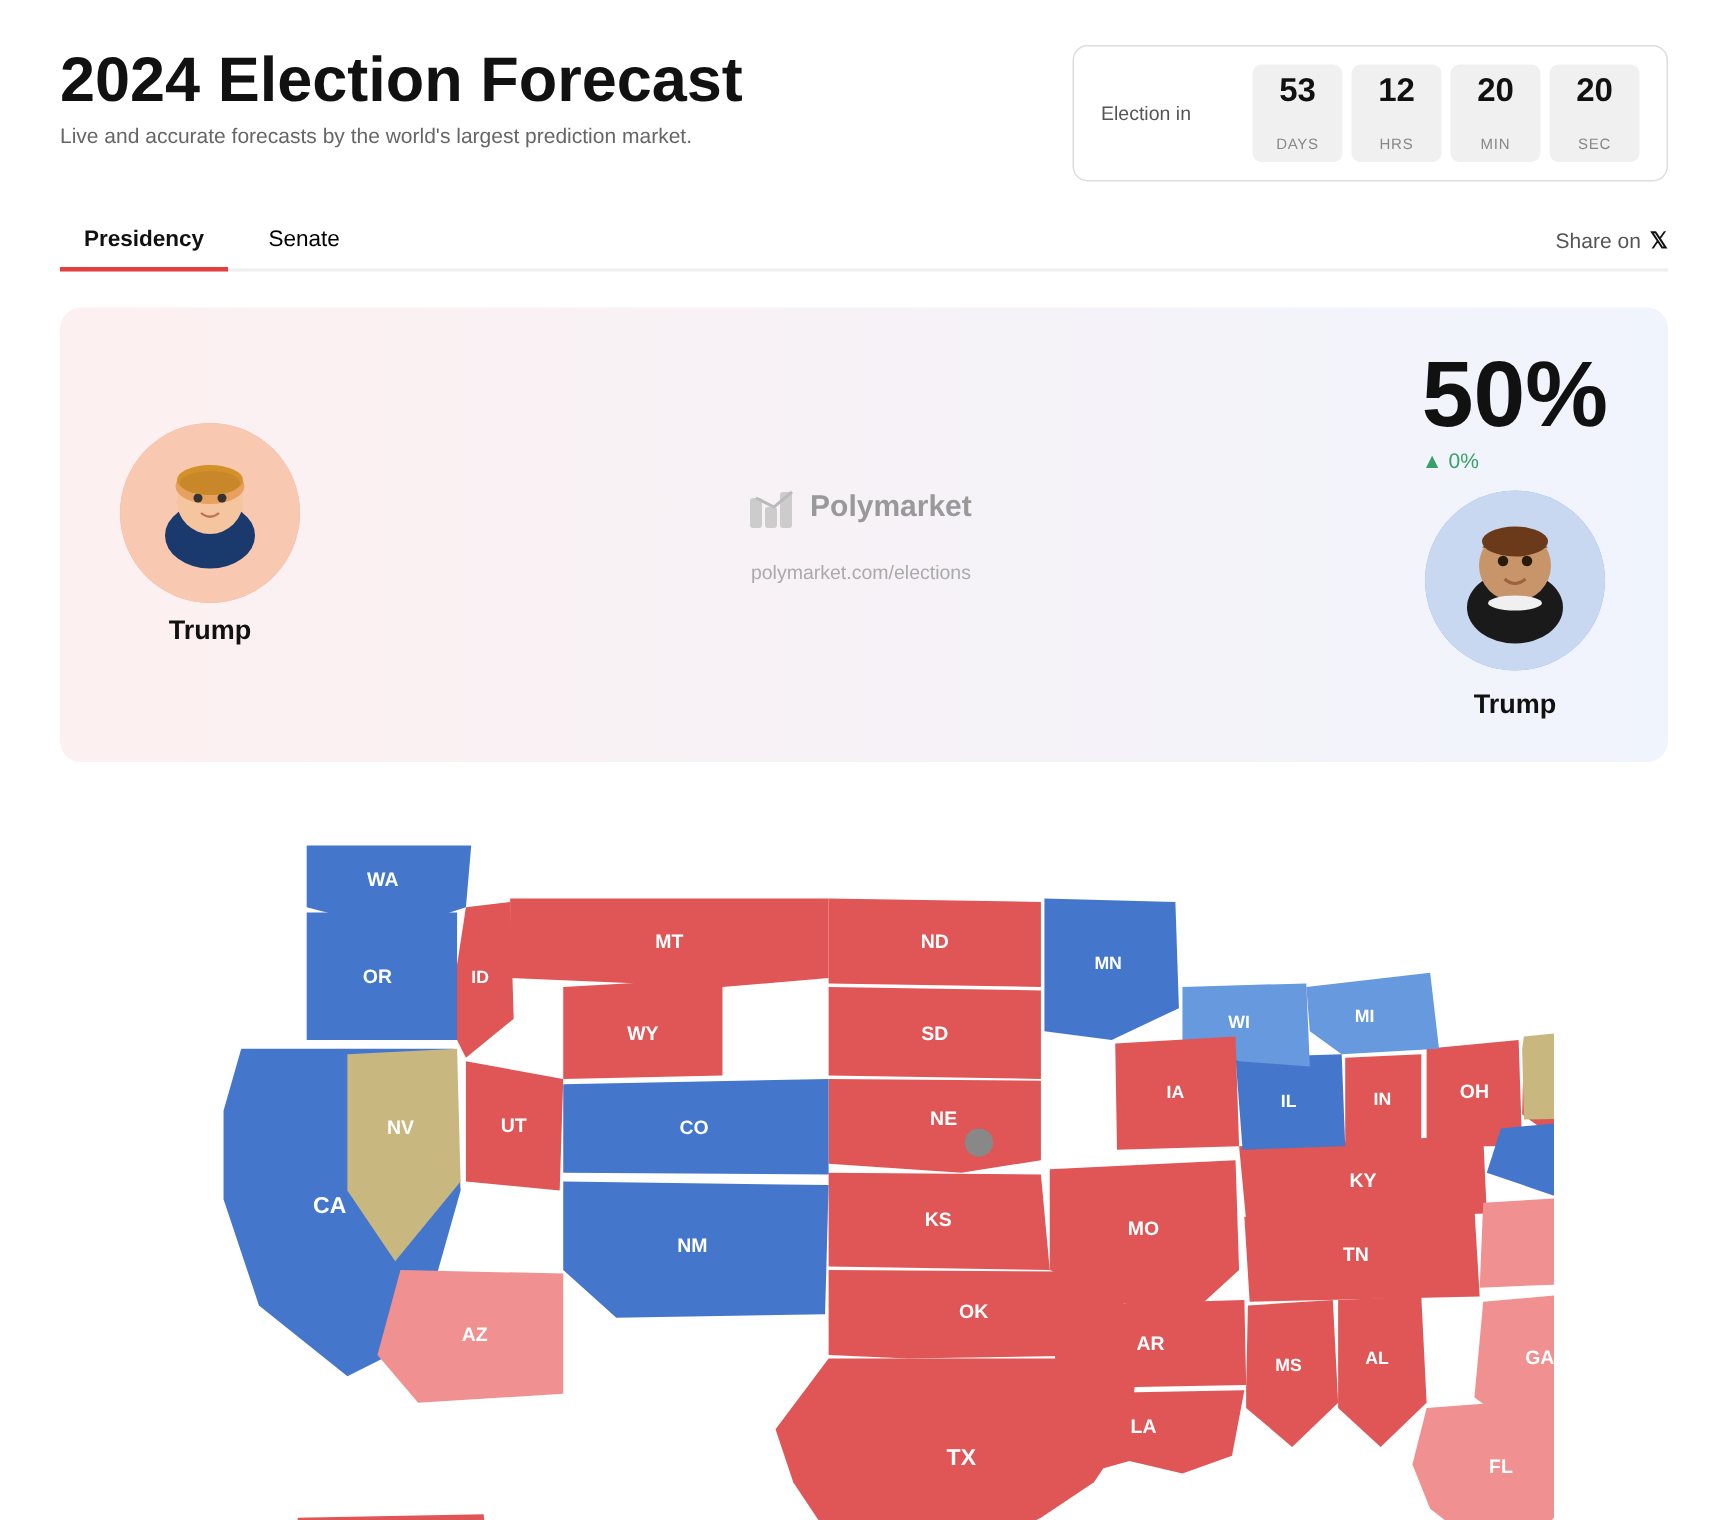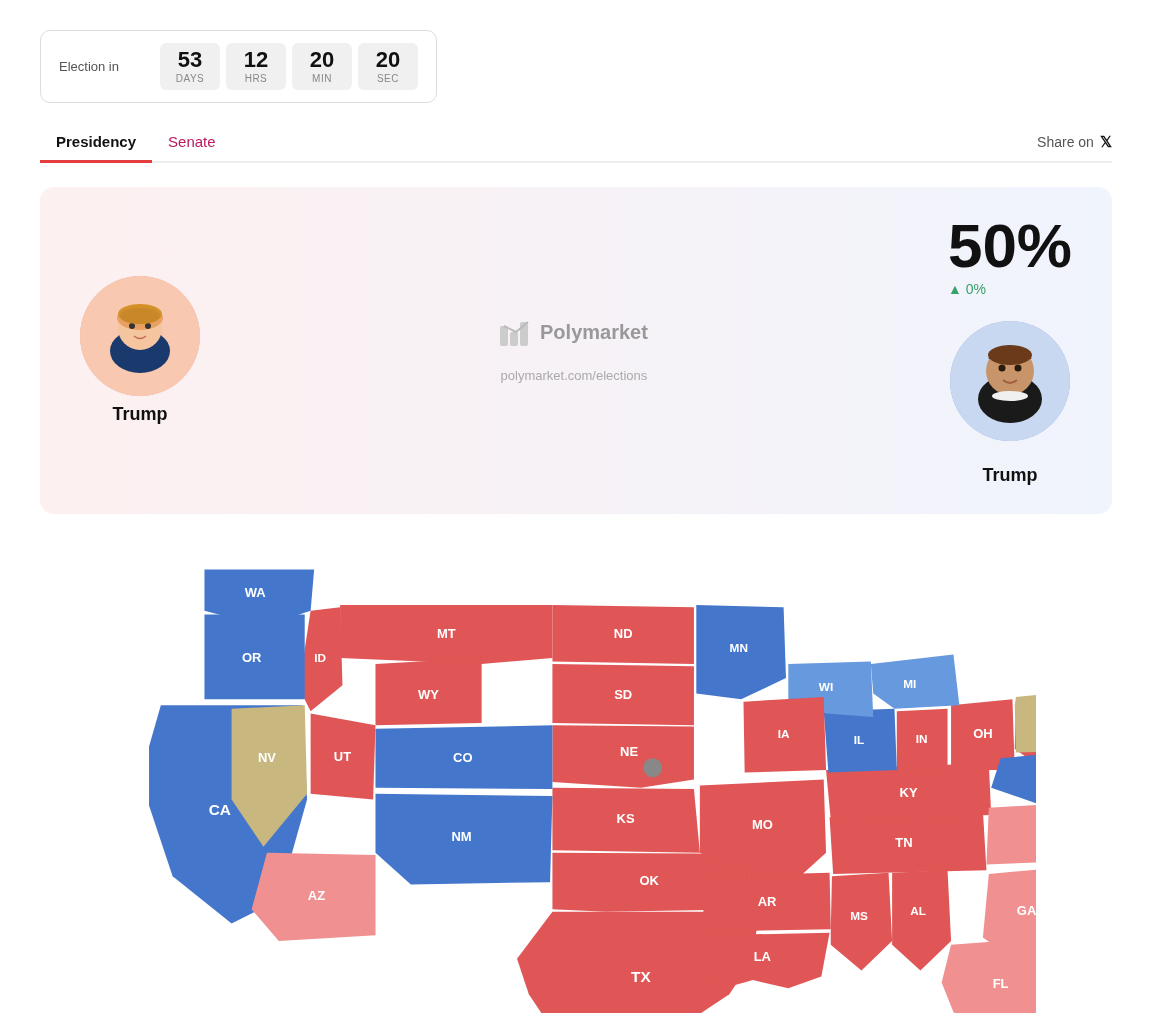--- a/index.html
+++ b/index.html
@@ -45,6 +45,10 @@
 
 <div class="page">
   <div class="header">
+    <div class="title-block">
+      <h1>2024 Election Forecast</h1>
+      <p>Live and accurate forecasts by the world's largest prediction market.</p>
+    </div>
     <div class="countdown-box">
       <span class="countdown-label">Election in</span>
       <div class="countdown-units">

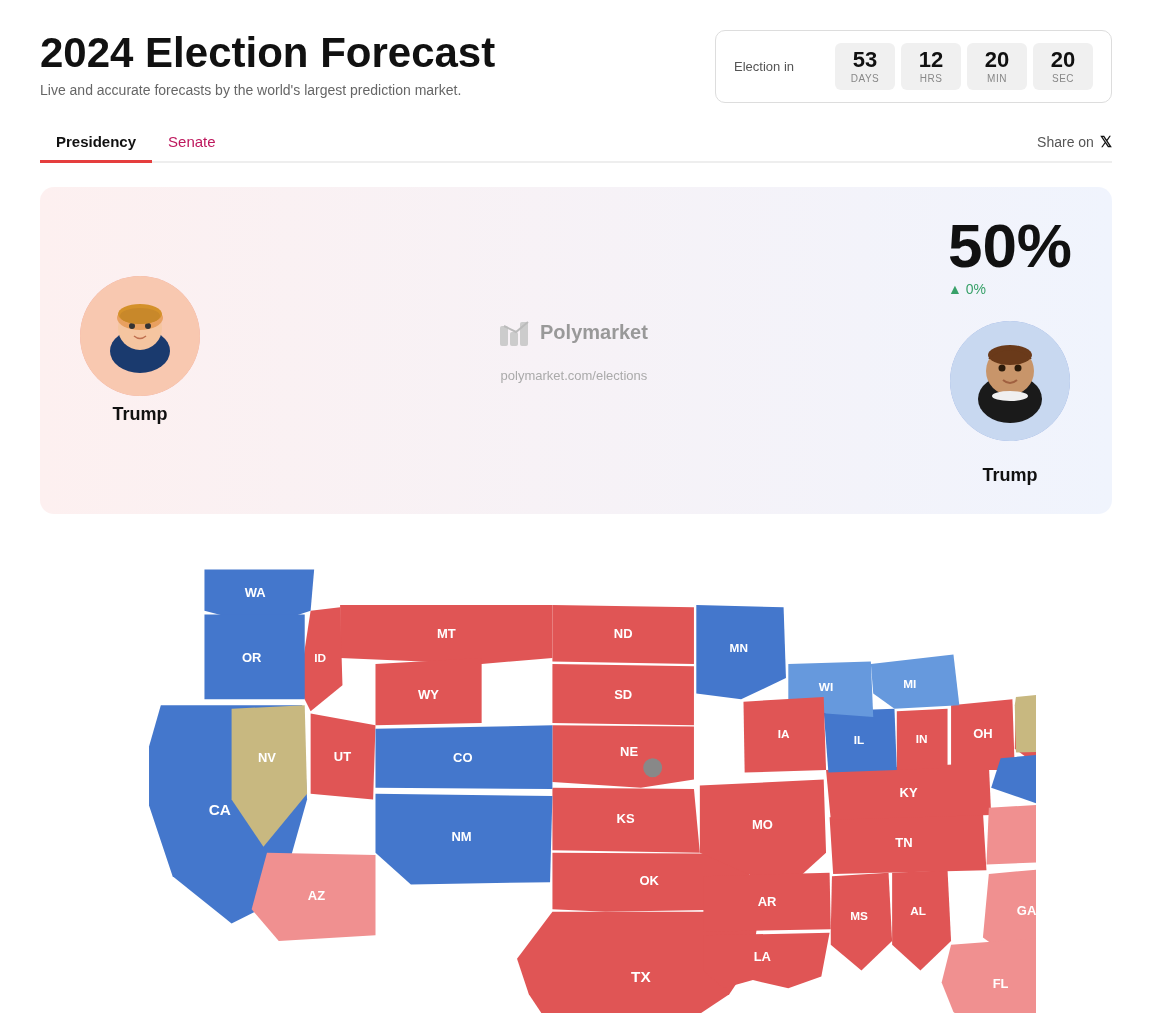--- a/index.html
+++ b/index.html
@@ -13,7 +13,7 @@
     .countdown-units { display: flex; gap: 6px; padding-left: 29px; }
     .countdown-unit { background: #f0f0f0; border-radius: 6px; padding: 6px 12px; text-align: center; min-width: 60px; }
     .countdown-unit .number { font-size: 22px; font-weight: 700; color: #111; line-height: 1; }
-    .countdown-unit .label { font-size: 10px; color: #888; text-transform: uppercase; letter-spacing: 0.5px; margin-top: 2px; }
+    .countdown-unit .label { font-size: 10px; color: #888; text-transform: uppercase; letter-spacing: 0.5px; margin-top: 20px; }
     .tabs-row { display: flex; justify-content: space-between; align-items: center; border-bottom: 2px solid #eee; margin-bottom: 24px; }
     .tabs { display: flex; gap: 0; }
     .tab { padding: 10px 16px; font-size: 15px; cursor: pointer; color: #be185d; border-bottom: 3px solid transparent; margin-bottom: -2px; }

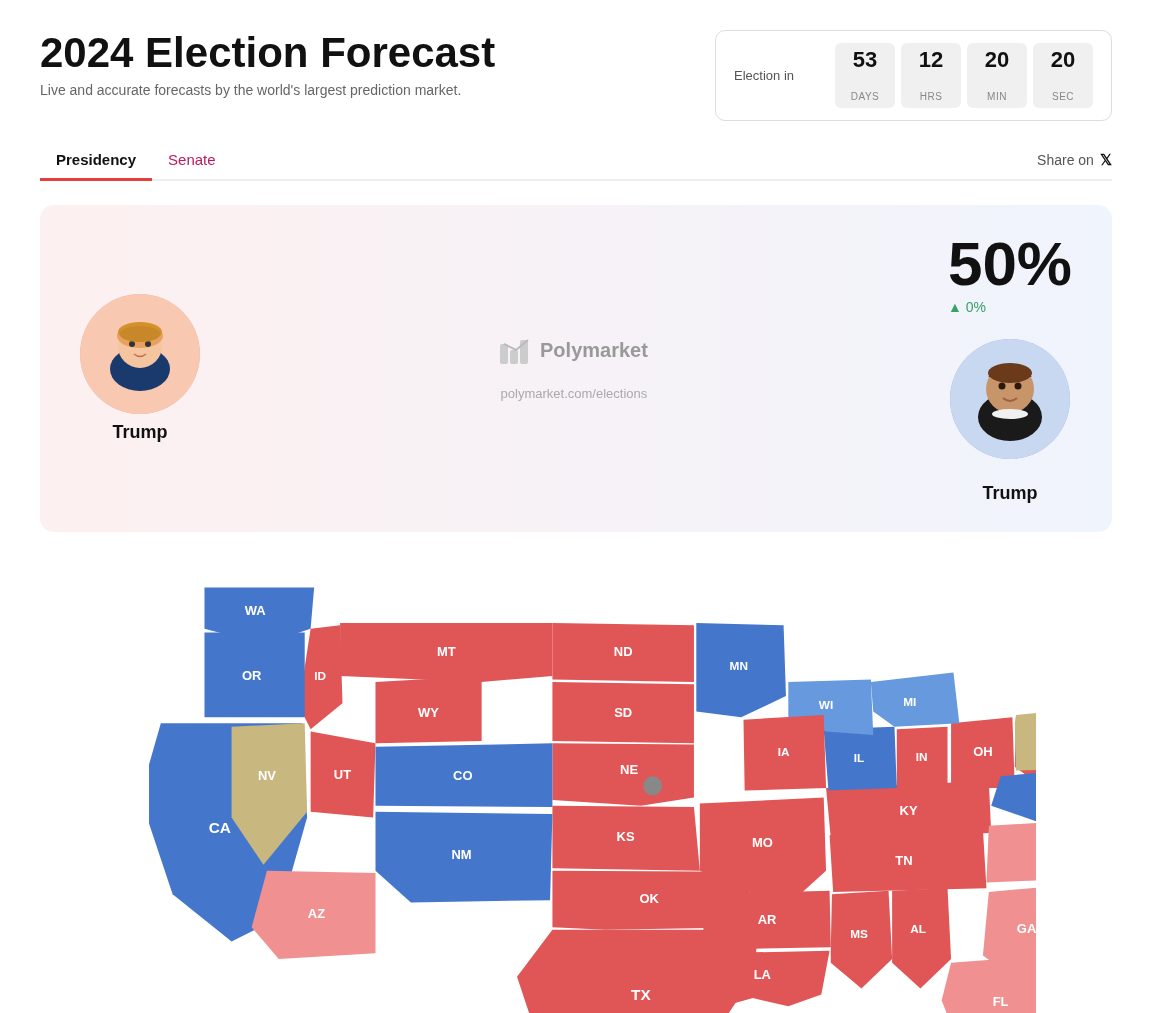--- a/index.html
+++ b/index.html
@@ -15,7 +15,7 @@
     .countdown-unit .number { font-size: 22px; font-weight: 700; color: #111; line-height: 1; }
     .countdown-unit .label { font-size: 10px; color: #888; text-transform: uppercase; letter-spacing: 0.5px; margin-top: 20px; }
     .tabs-row { display: flex; justify-content: space-between; align-items: center; border-bottom: 2px solid #eee; margin-bottom: 24px; }
-    .tabs { display: flex; gap: 0; }
+    .tabs { display: flex; gap: 11px; }
     .tab { padding: 10px 16px; font-size: 15px; cursor: pointer; color: #be185d; border-bottom: 3px solid transparent; margin-bottom: -2px; }
     .tab.active { font-weight: 700; color: #111; border-bottom: 3px solid #e53e3e; }
     .share-on { display: flex; align-items: center; gap: 6px; font-size: 14px; color: #555; cursor: pointer; text-align: right; }

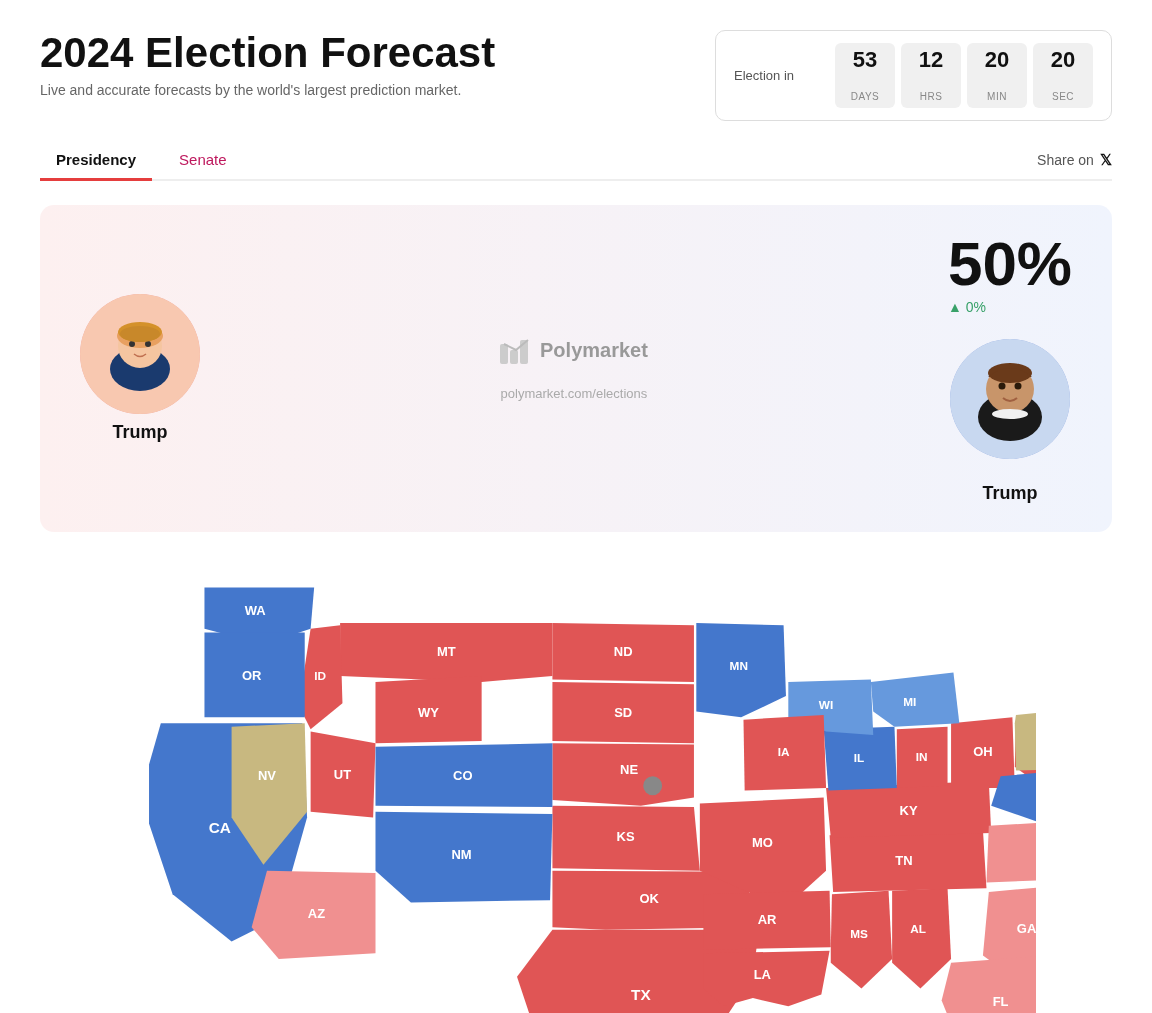--- a/index.html
+++ b/index.html
@@ -16,7 +16,7 @@
     .countdown-unit .label { font-size: 10px; color: #888; text-transform: uppercase; letter-spacing: 0.5px; margin-top: 20px; }
     .tabs-row { display: flex; justify-content: space-between; align-items: center; border-bottom: 2px solid #eee; margin-bottom: 24px; }
     .tabs { display: flex; gap: 11px; }
-    .tab { padding: 10px 16px; font-size: 15px; cursor: pointer; color: #be185d; border-bottom: 3px solid transparent; margin-bottom: -2px; }
+    .tab { padding: 10px 16px; font-size: 15px; cursor: pointer; color: #000000; border-bottom: 3px solid transparent; margin-bottom: -2px; }
     .tab.active { font-weight: 700; color: #111; border-bottom: 3px solid #e53e3e; }
     .share-on { display: flex; align-items: center; gap: 6px; font-size: 14px; color: #555; cursor: pointer; text-align: right; }
     .x-icon { font-size: 15px; color: #111; font-weight: 700; }

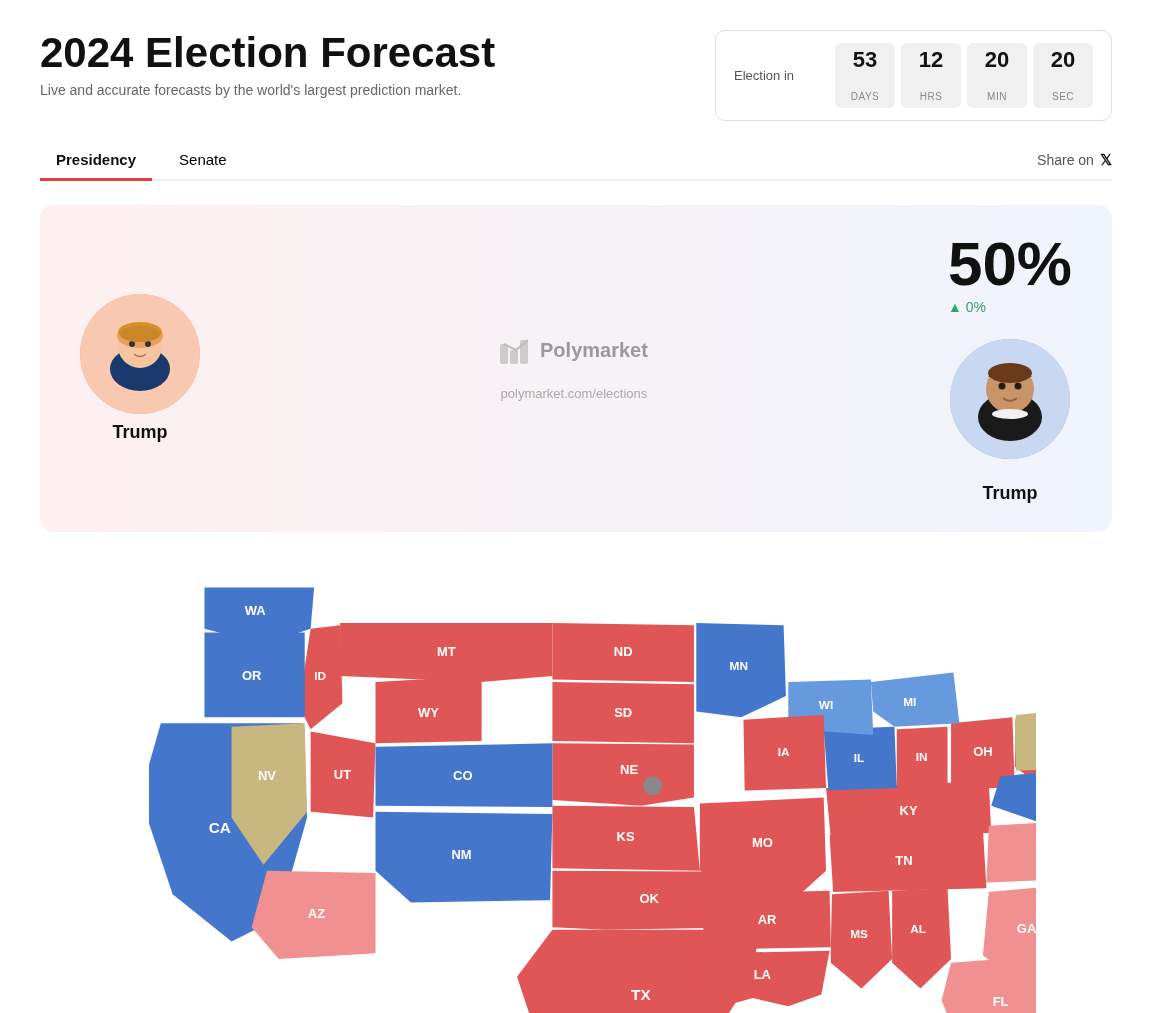--- a/index.html
+++ b/index.html
@@ -22,7 +22,7 @@
     .x-icon { font-size: 15px; color: #111; font-weight: 700; }
     .candidates-card { background: linear-gradient(to right, #fdf0f0, #f0f4fd); border-radius: 14px; padding: 28px 40px; display: flex; align-items: center; justify-content: space-between; margin-bottom: 32px; }
     .candidate-left { display: flex; flex-direction: column; align-items: center; gap: 8px; }
-    .candidate-right { display: flex; flex-direction: column; align-items: center; gap: 24px; }
+    .candidate-right { display: flex; flex-direction: column; align-items: center; gap: 12px; }
     .avatar { width: 120px; height: 120px; border-radius: 50%; overflow: hidden; display: flex; align-items: center; justify-content: center; }
     .avatar-trump { background: radial-gradient(circle, #f8d0c8, #f0a090); }
     .avatar-harris { background: radial-gradient(circle, #c8d8f0, #90a8e0); }

